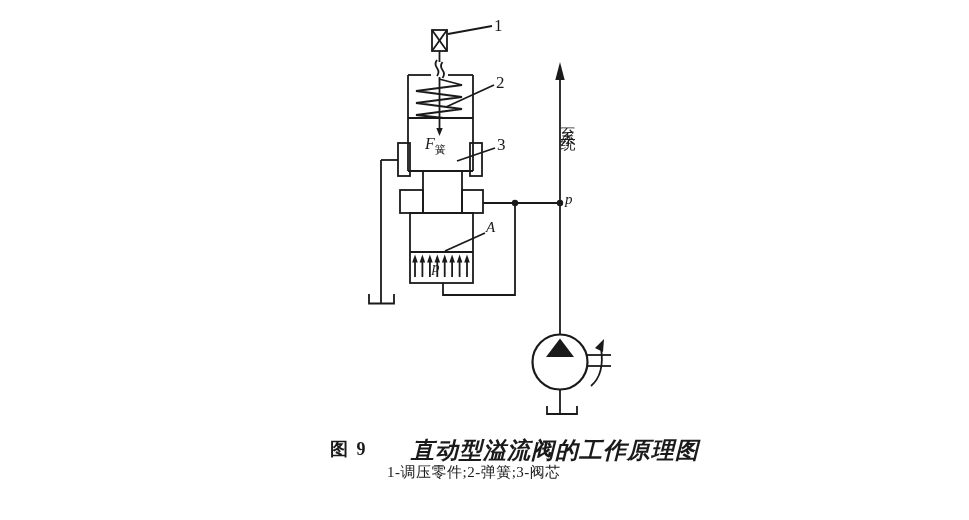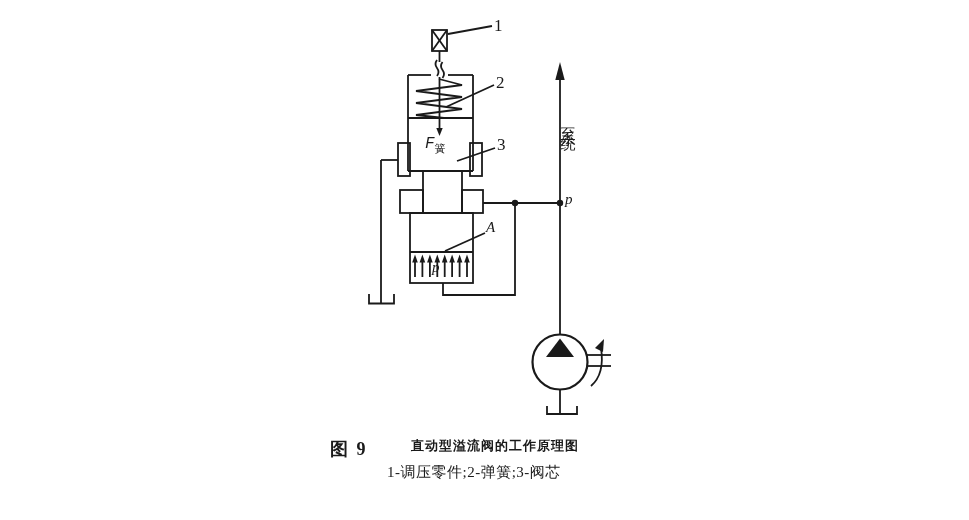--- a/index.html
+++ b/index.html
@@ -14,7 +14,7 @@
   .lbl{position:absolute;white-space:nowrap;color:#1a1a1a;line-height:1;}
   .callout{font-size:17px;}
   .ital{font-style:italic;}
-  #spring-force-label{left:425px;top:136px;font-size:16px;font-family:Liberation Mono, monospace;}
+  #spring-force-label{left:425px;top:136px;font-size:16px;}
   #spring-force-label .sub{font-size:11px;font-style:normal;position:relative;top:4px;}
   #area-label{left:486px;top:220px;font-size:15px;}
   #chamber-pressure-label{left:432px;top:260px;font-size:15px;}

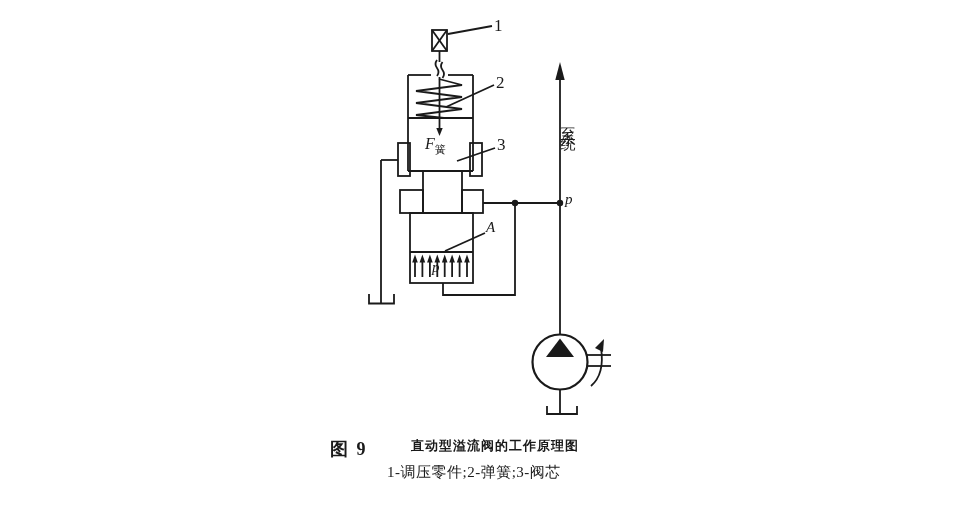--- a/index.html
+++ b/index.html
@@ -24,7 +24,7 @@
     writing-mode:vertical-rl;text-orientation:upright;
   }
   #caption-figno{left:330px;top:440px;font-size:18px;letter-spacing:2px;font-weight:600;}
-  #caption-title{left:411px;top:439px;font-size:13px;letter-spacing:1px;font-weight:600;}
+  #caption-title{left:411px;top:439px;font-size:23px;letter-spacing:1px;font-weight:600;font-style:italic;}
   #caption-legend{left:387px;top:465px;font-size:15px;letter-spacing:0.5px;font-weight:400;}
   #callout-1{left:494px;top:17px;}
   #callout-2{left:496px;top:74px;}

